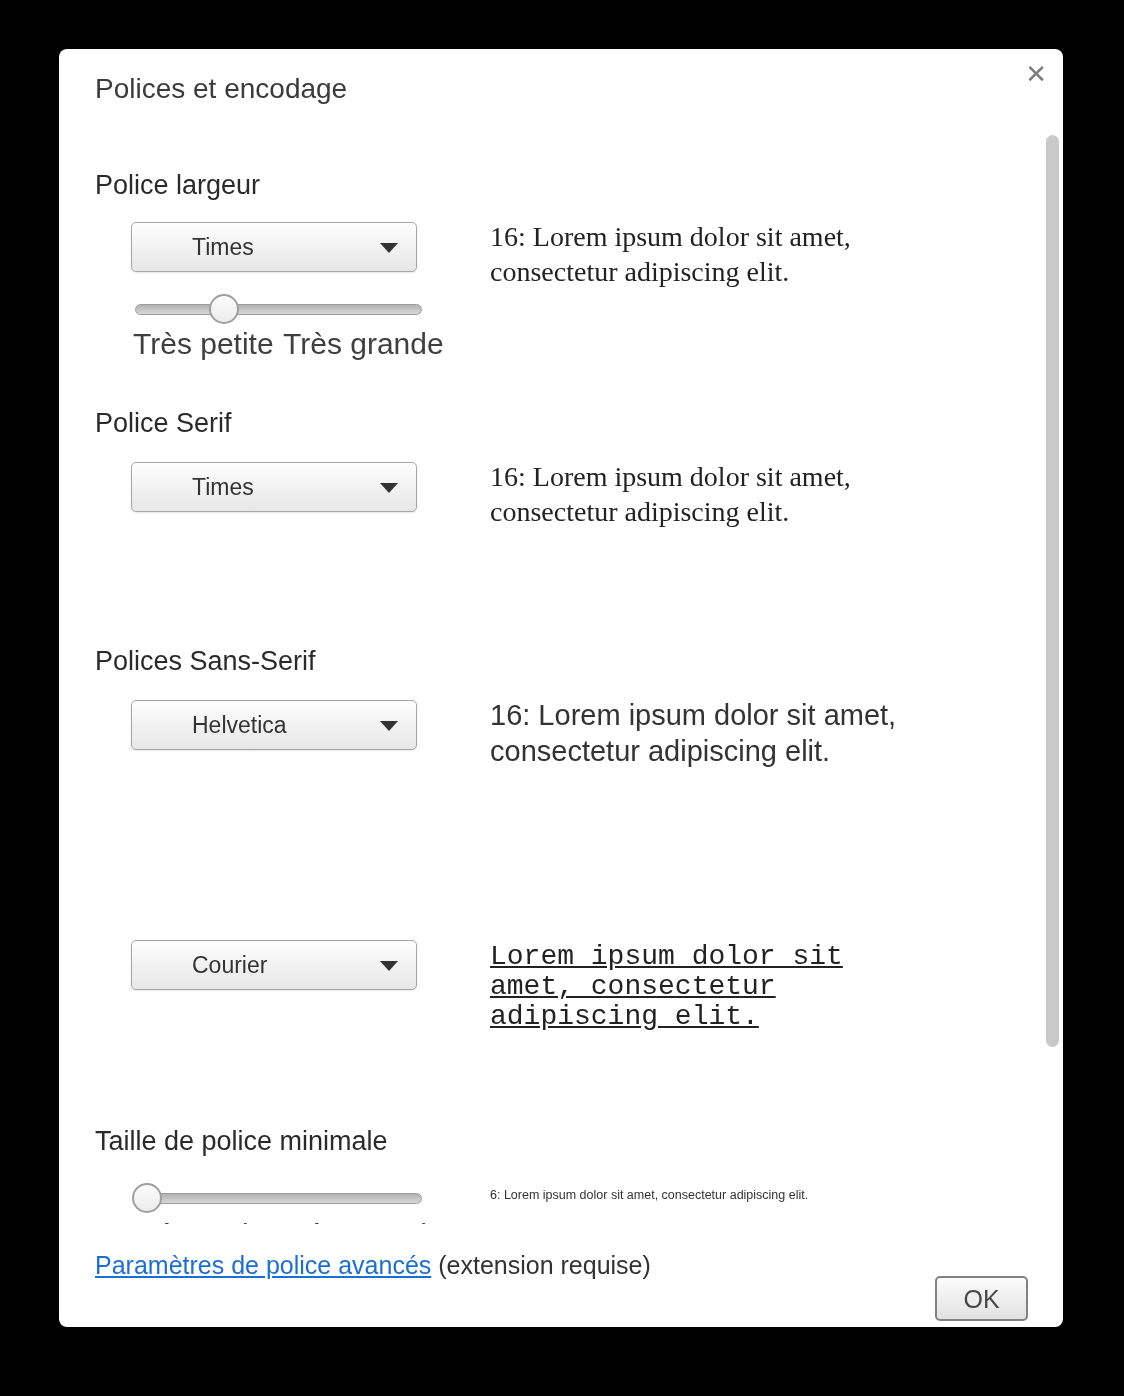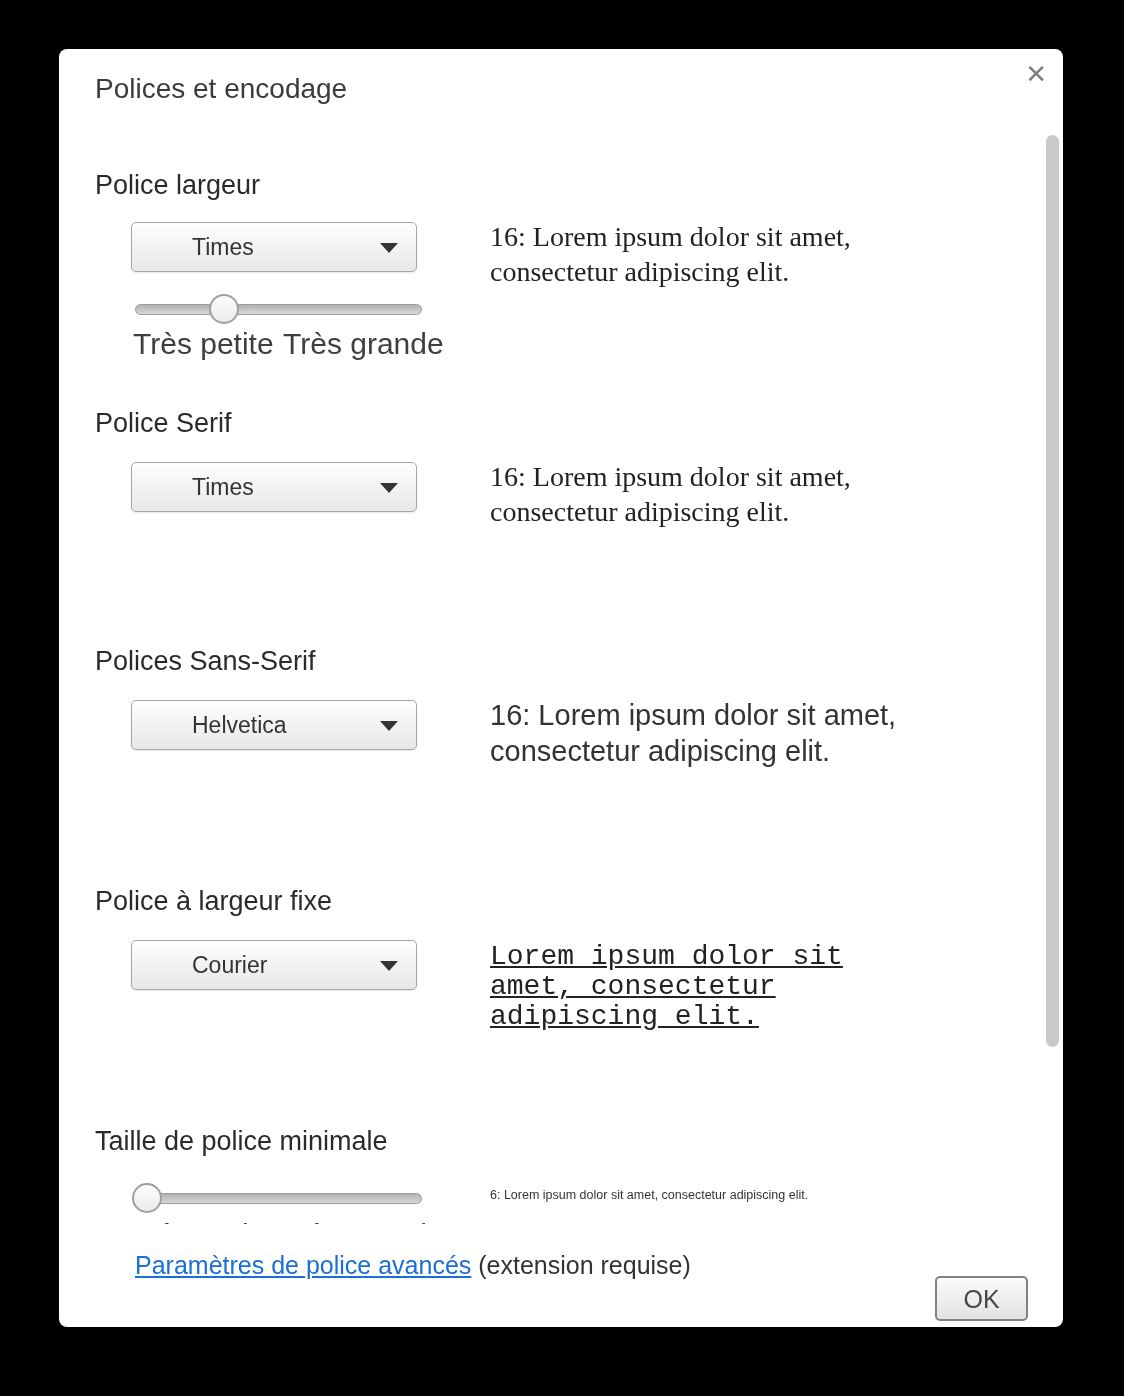--- a/index.html
+++ b/index.html
@@ -214,7 +214,6 @@
     </div>
     <div class="preview preview-sans" style="top:568px">16: Lorem ipsum dolor sit amet, consectetur adipiscing elit.</div>
 
-    <div class="section-heading" style="top:757px">Police à largeur fixe</div>
     <div class="dropdown" style="top:811px">
       <span class="dropdown-label">Courier</span>
       <span class="chevron-down-icon"></span>

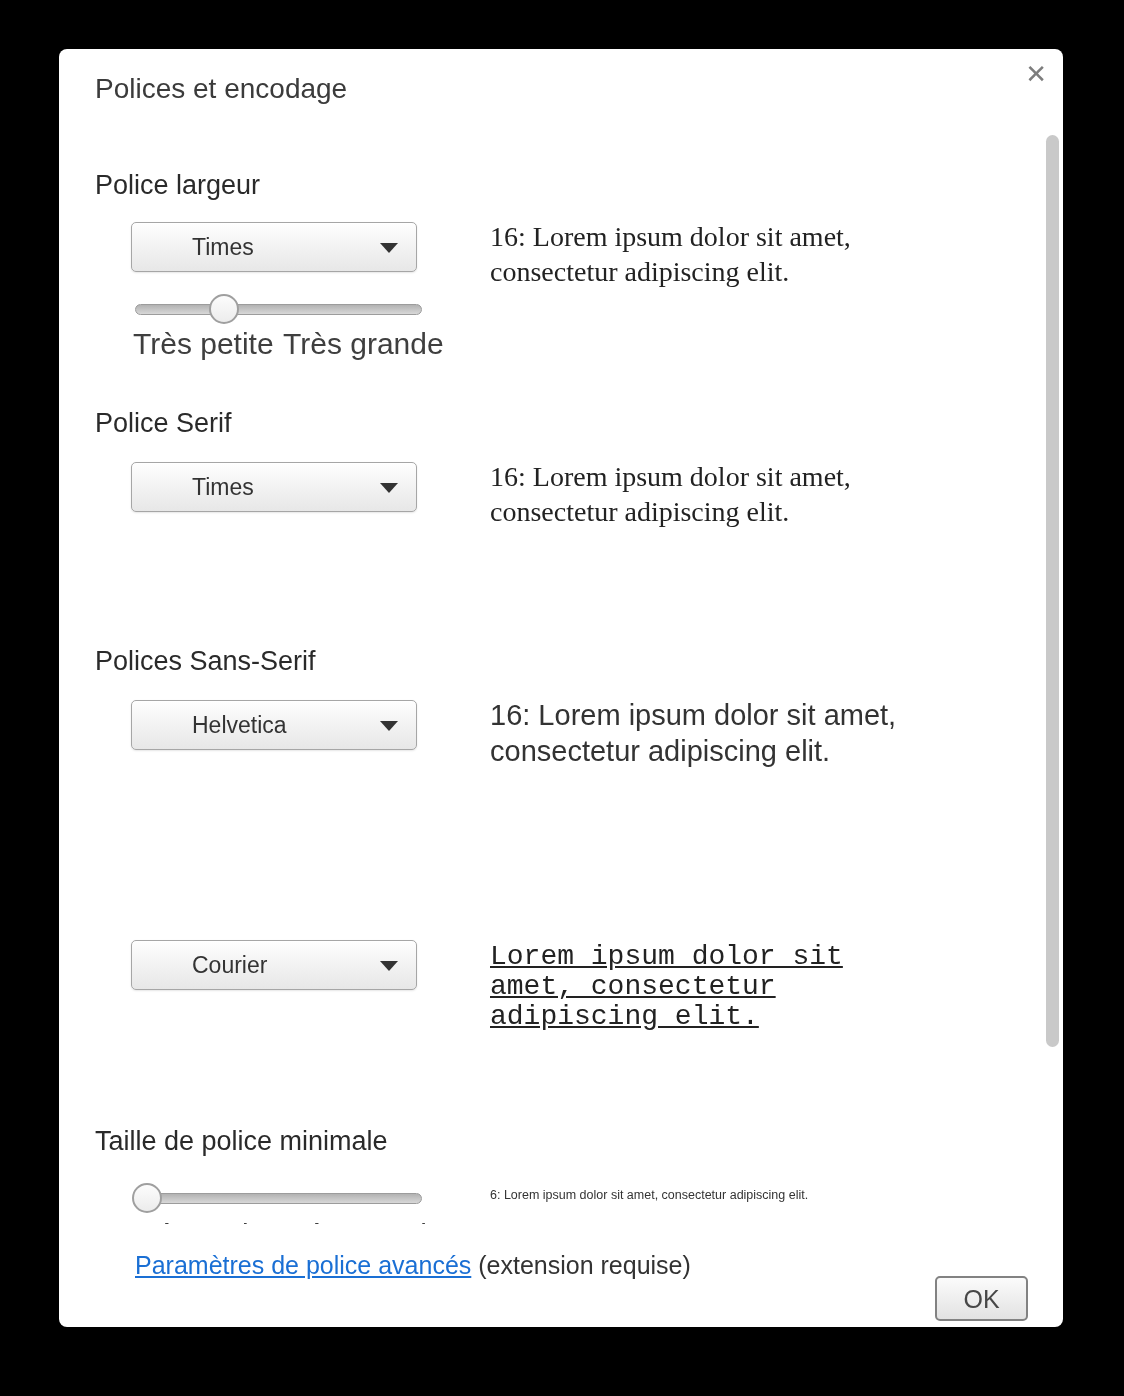--- a/index.html
+++ b/index.html
@@ -153,7 +153,6 @@
     top: 1202px;
     font-size: 25px;
     color: #333;
-    margin-left: 40px;
   }
   .advanced-link {
     color: #1a6fd4;

